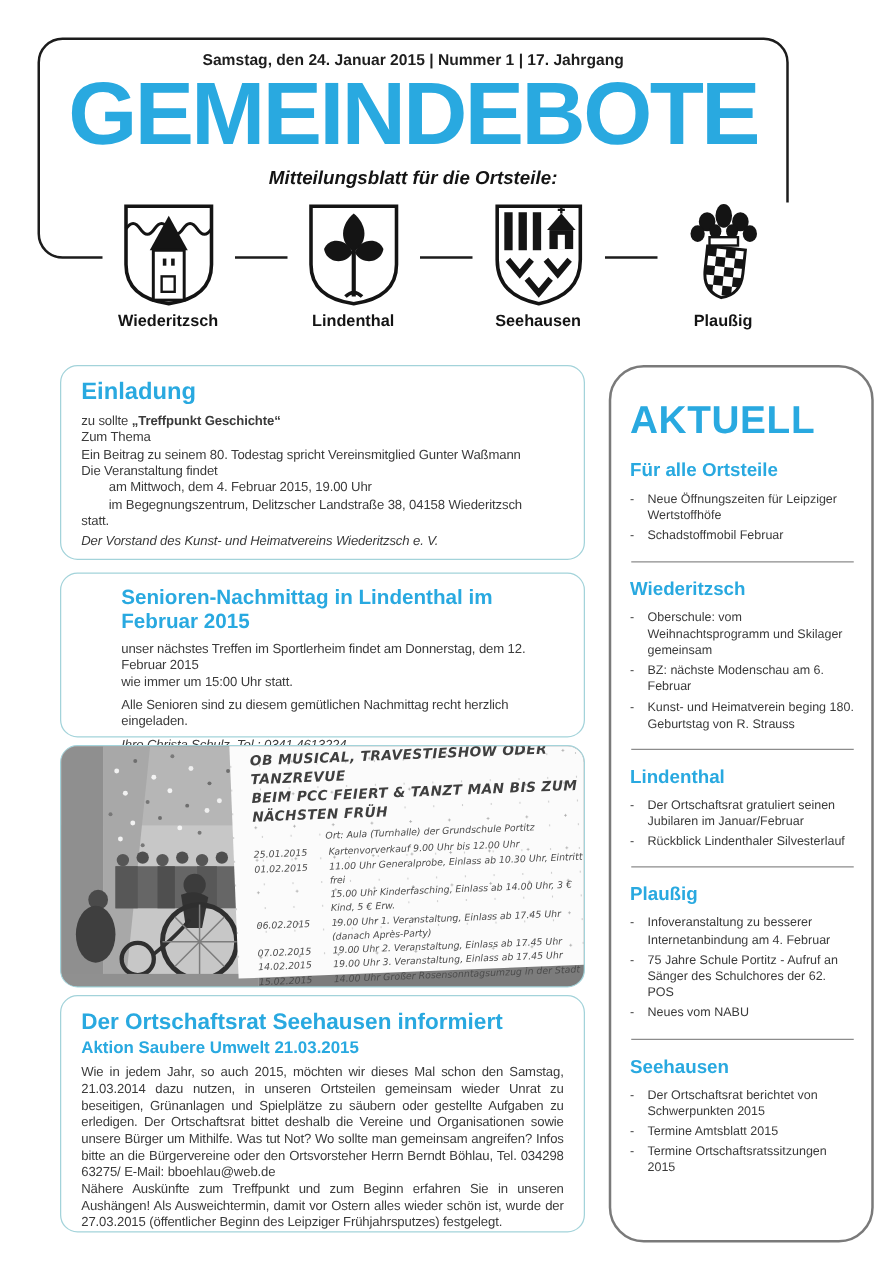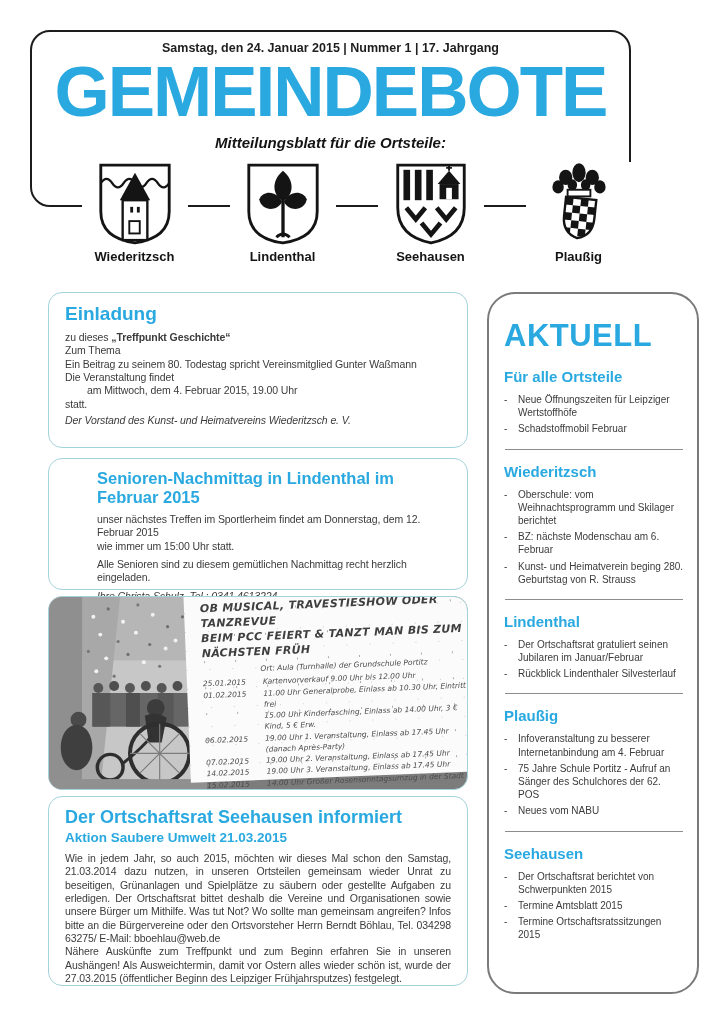--- a/index.html
+++ b/index.html
@@ -165,7 +165,7 @@
 
   <section class="cbox" id="box-einladung" style="top:292px;height:156px;">
     <h2>Einladung</h2>
-    <p><span>zu dieses </span><strong>„Treffpunkt Geschichte“</strong></p>
+    <p><span>zu sollte </span><strong>„Treffpunkt Geschichte“</strong></p>
     <p>Zum Thema</p>
     <p>Ein Beitrag zu seinem 80. Todestag spricht Vereinsmitglied Gunter Waßmann</p>
     <p>Die Veranstaltung findet</p>

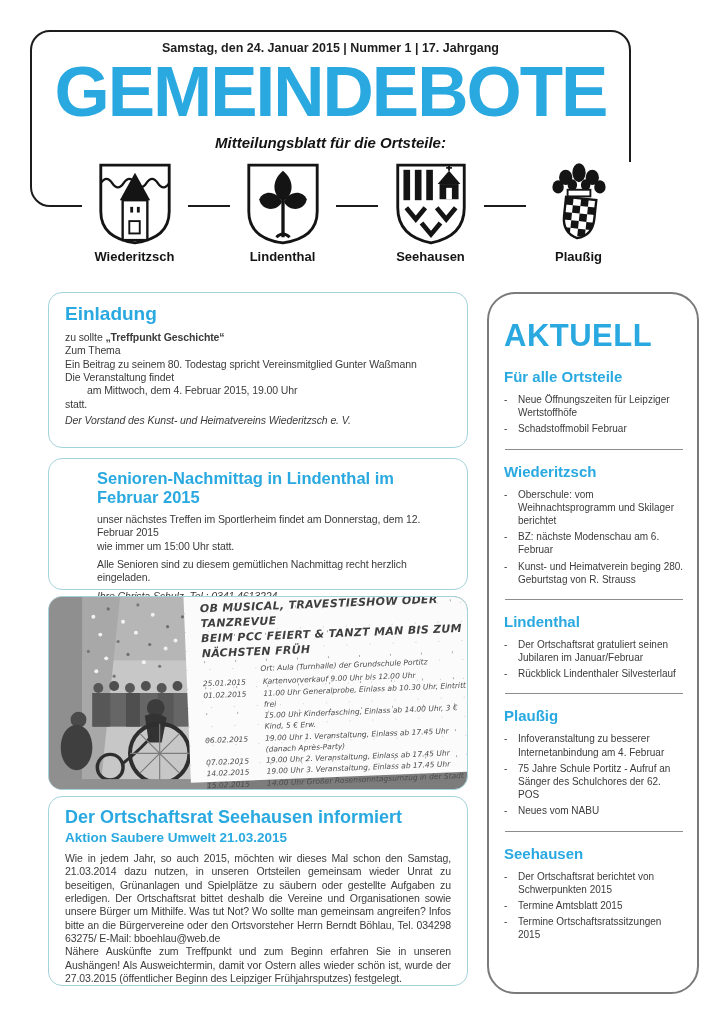--- a/index.html
+++ b/index.html
@@ -170,6 +170,7 @@
     <p>Ein Beitrag zu seinem 80. Todestag spricht Vereinsmitglied Gunter Waßmann</p>
     <p>Die Veranstaltung findet</p>
     <p class="ind">am Mittwoch, dem 4. Februar 2015, 19.00 Uhr</p>
+    <p class="ind">im Begegnungszentrum, Delitzscher Landstraße 38, 04158 Wiederitzsch</p>
     <p>statt.</p>
     <p class="it">Der Vorstand des Kunst- und Heimatvereins Wiederitzsch e. V.</p>
   </section>

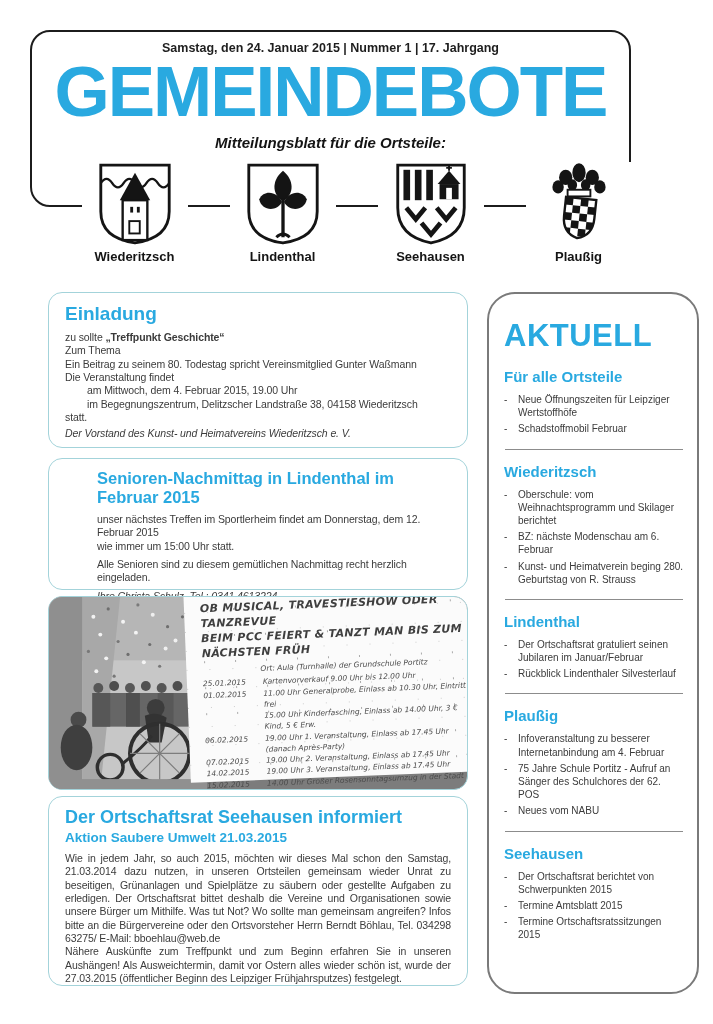--- a/index.html
+++ b/index.html
@@ -298,7 +298,7 @@
     <div class="sec-h">Wiederitzsch</div>
     <div class="sec-item">
         <span class="dash"></span>
-        <span>Oberschule: vom Weihnachtsprogramm und Skilager berichtet</span>
+        <span>Oberschule: vom Weihnachtsprogramm und Skilager gemeinsam</span>
       </div>
     <div class="sec-item">
         <span class="dash"></span>

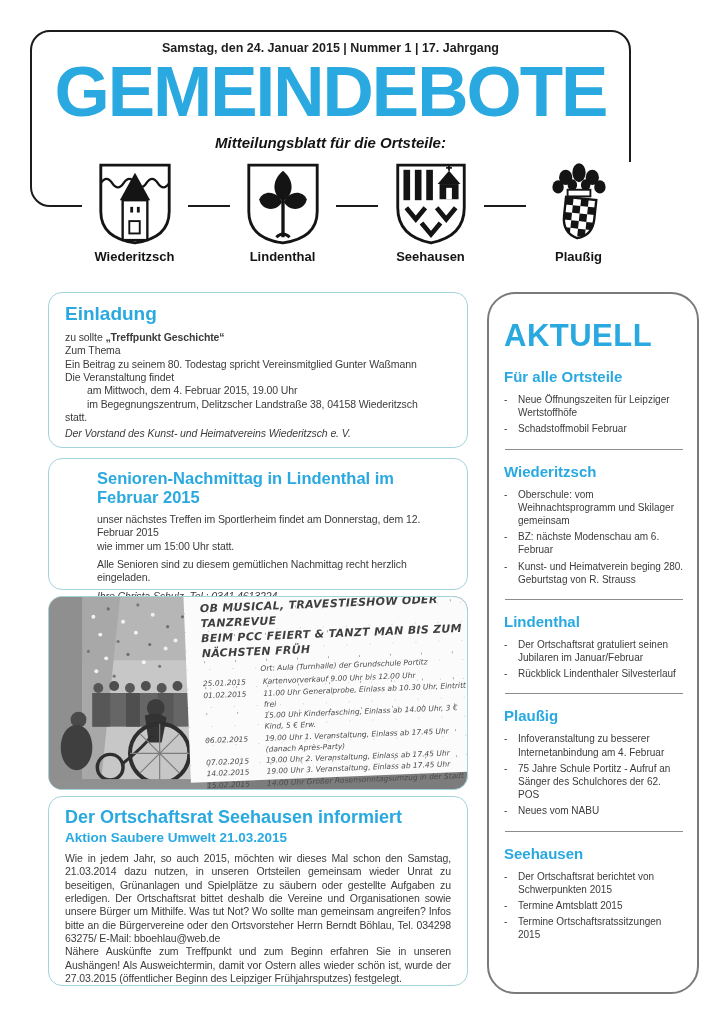--- a/index.html
+++ b/index.html
@@ -306,7 +306,7 @@
       </div>
     <div class="sec-item">
         <span class="dash"></span>
-        <span>Kunst- und Heimatverein beging 280. Geburtstag von R. Strauss</span>
+        <span>Kunst- und Heimatverein beging 180. Geburtstag von R. Strauss</span>
       </div>
     <hr>
 

